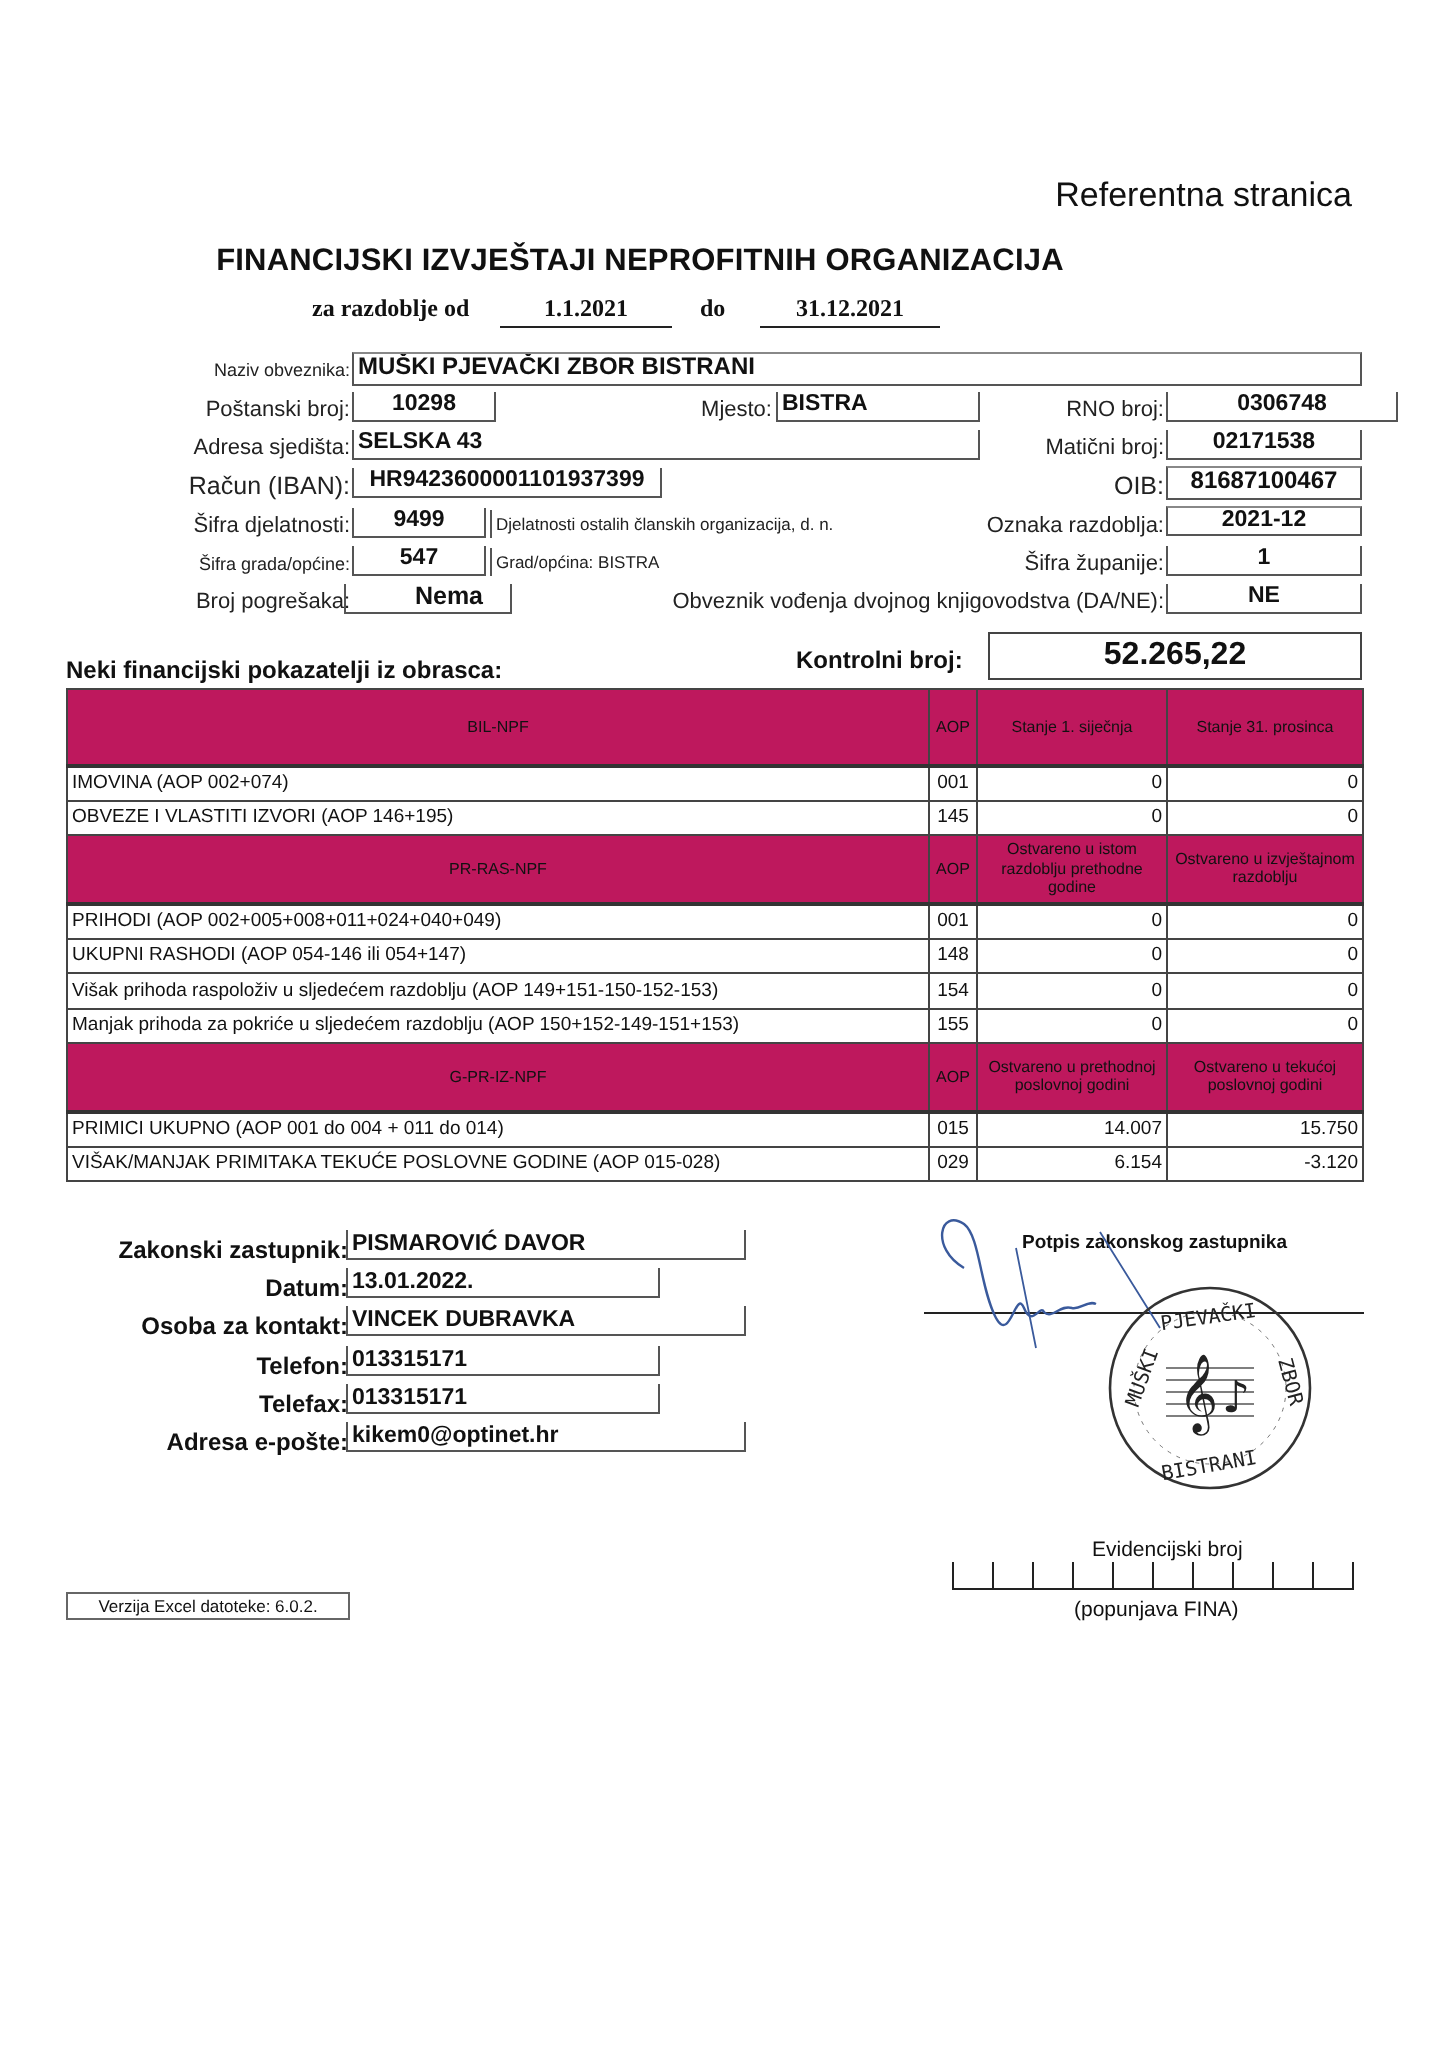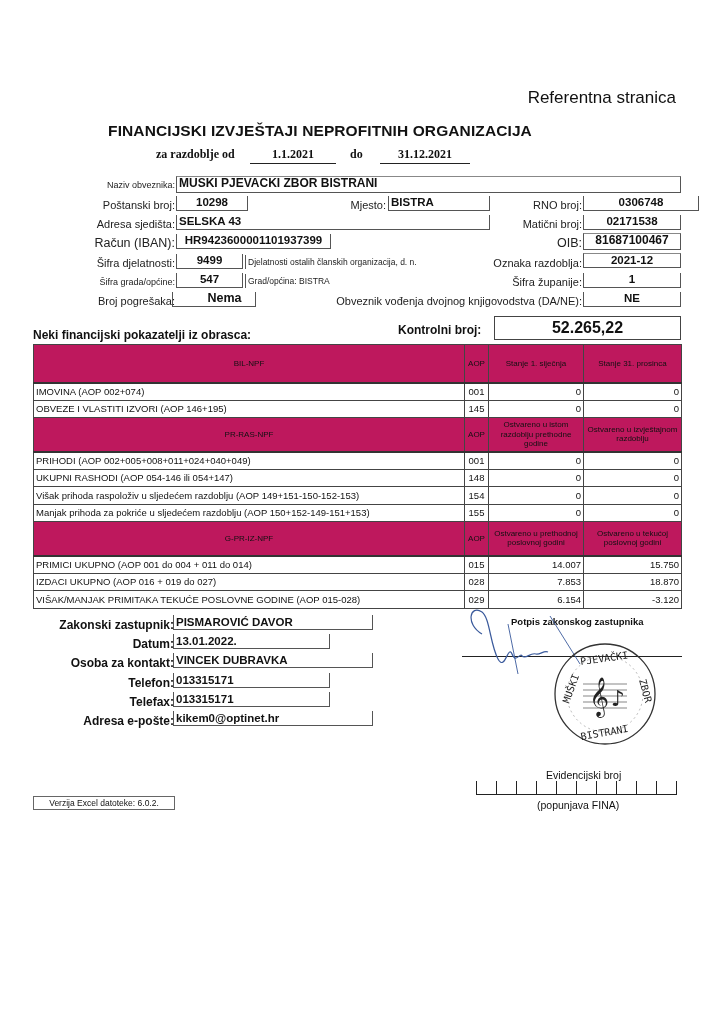--- a/index.html
+++ b/index.html
@@ -172,12 +172,6 @@
         <td class="aop">015</td>
         <td class="num">14.007</td>
         <td class="num">15.750</td>
-      </tr>
-      <tr class="data">
-        <td>IZDACI UKUPNO (AOP 016 + 019 do 027)</td>
-        <td class="aop">028</td>
-        <td class="num">7.853</td>
-        <td class="num">18.870</td>
       </tr>
       <tr class="data">
         <td>VIŠAK/MANJAK PRIMITAKA TEKUĆE POSLOVNE GODINE (AOP 015-028)</td>

